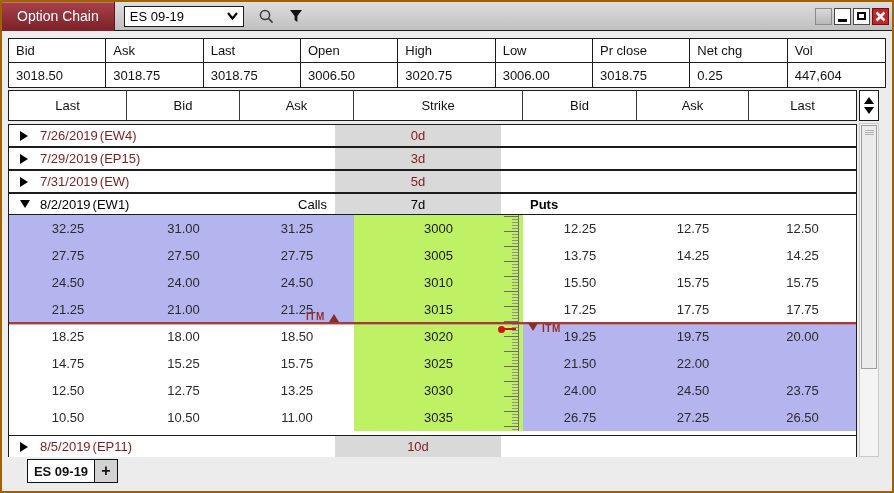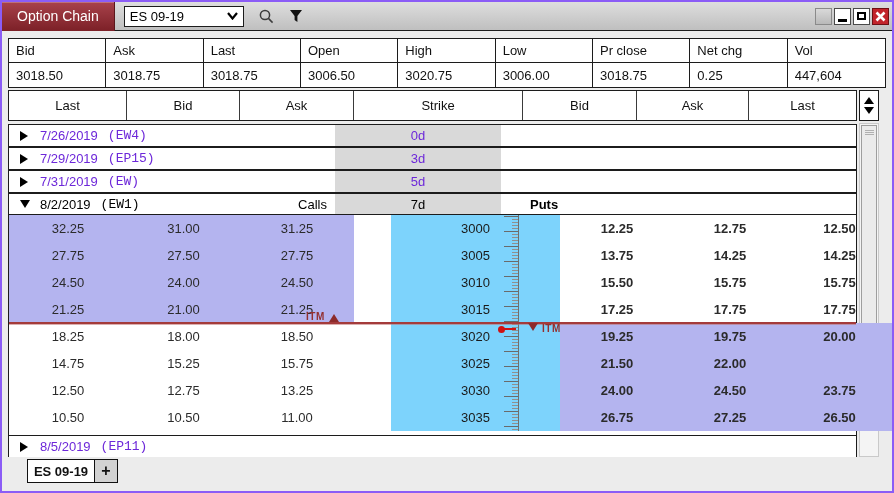--- a/index.html
+++ b/index.html
@@ -4,7 +4,7 @@
 <style>
   html,body{margin:0;padding:0;background:#d7d7d7;font-family:"Liberation Sans","DejaVu Sans",sans-serif;}
   *{box-sizing:border-box;}
-  .window{position:relative;width:894px;height:493px;background:#ececec;border:2px solid #8b5cf6;overflow:hidden;}
+  .window{position:relative;width:894px;height:493px;background:#ececec;border:2px solid #a16207;overflow:hidden;}
 
   
   .titlebar{position:absolute;left:0;top:0;width:890px;height:29px;background:linear-gradient(#dedede,#bfbfbf);border-bottom:1px solid #1c1c1c;display:flex;align-items:center;}

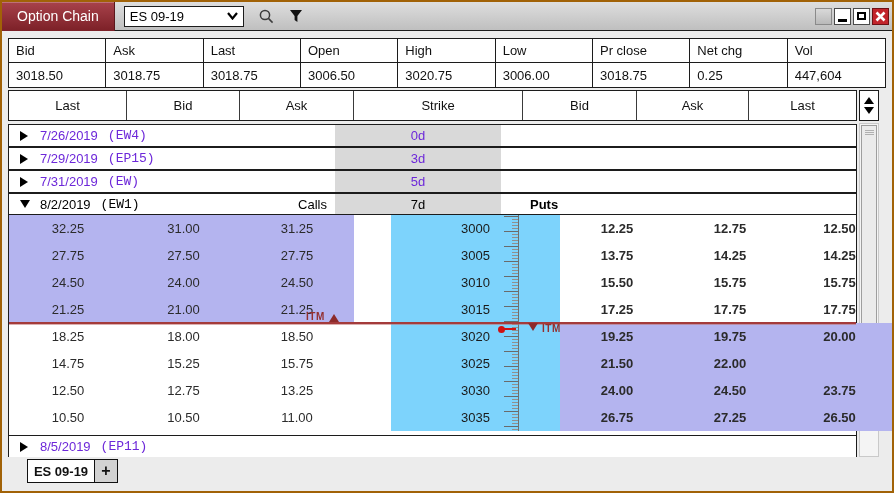--- a/index.html
+++ b/index.html
@@ -32,7 +32,7 @@
   .hc.nob{border-right:none;}
   .w1{width:118px}.w2{width:113px}.w3{width:114px}.w4{width:169px}.w5{width:114px}.w6{width:112px}.w7{width:107px}
 
-  .exp-row{position:absolute;left:0;width:849px;height:23px;border:1px solid #1c1c1c;background:#fff;display:flex;align-items:center;font-size:13px;color:#6d28d9;}
+  .exp-row{position:absolute;left:0;width:849px;height:23px;border:1px solid #1c1c1c;background:#fff;display:flex;align-items:center;font-size:13px;color:#7f1d1d;}
   .exp-arrow{margin-left:11px;width:16px;display:flex;}
   .exp-date{margin-left:4px;}
   .exp-code{margin-left:10px;font-family:Liberation Mono, monospace;}

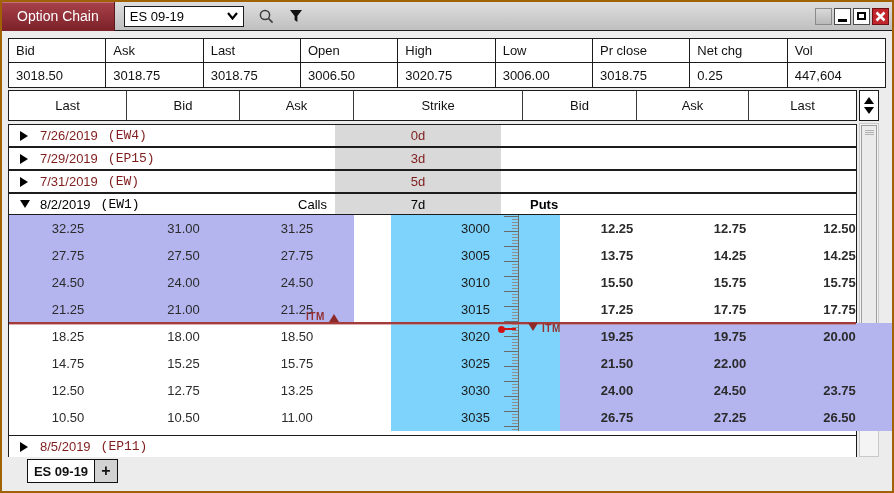--- a/index.html
+++ b/index.html
@@ -35,7 +35,7 @@
   .exp-row{position:absolute;left:0;width:849px;height:23px;border:1px solid #1c1c1c;background:#fff;display:flex;align-items:center;font-size:13px;color:#7f1d1d;}
   .exp-arrow{margin-left:11px;width:16px;display:flex;}
   .exp-date{margin-left:4px;}
-  .exp-code{margin-left:10px;font-family:Liberation Mono, monospace;}
+  .exp-code{margin-left:2px;}
   .dte{position:absolute;left:326px;top:0;bottom:0;width:166px;background:#d9d9d9;display:flex;align-items:center;justify-content:center;}
   .calls-label{position:absolute;left:0;top:0;bottom:0;width:318px;display:flex;align-items:center;justify-content:flex-end;}
   .puts-label{position:absolute;left:521px;top:0;bottom:0;display:flex;align-items:center;font-weight:bold;}

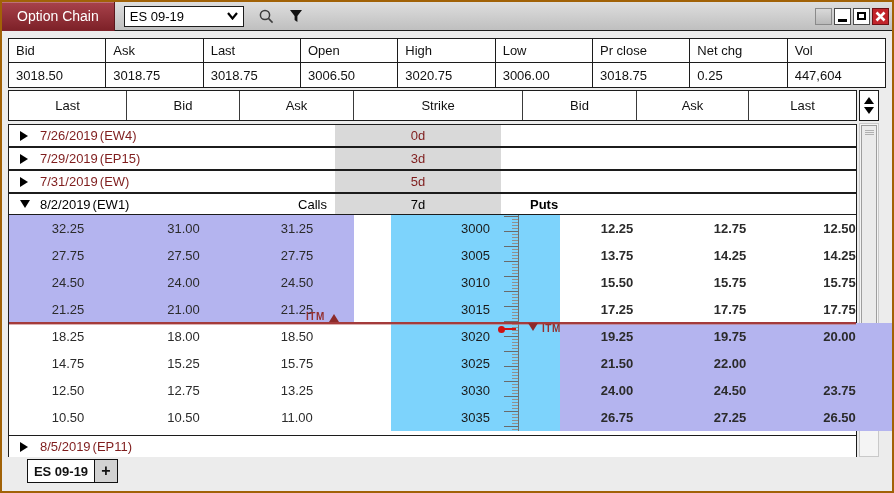--- a/index.html
+++ b/index.html
@@ -51,7 +51,7 @@
   .sec.puts{width:333px;font-weight:bold;}
   .sec.itm{background:#b4b4ef;}
   .cell{flex:none;display:flex;align-items:center;justify-content:center;font-size:13px;color:#2b2b2b;}
-  .strike-cell{flex:none;width:169px;background:#7dd3fc;display:flex;align-items:center;justify-content:center;font-size:13px;color:#1a1a1a;margin-left:37px;}
+  .strike-cell{flex:none;width:169px;background:#bef264;display:flex;align-items:center;justify-content:center;font-size:13px;color:#1a1a1a;}
 
   
   .ruler{position:absolute;left:494px;top:0;width:18px;height:216px;pointer-events:none;}

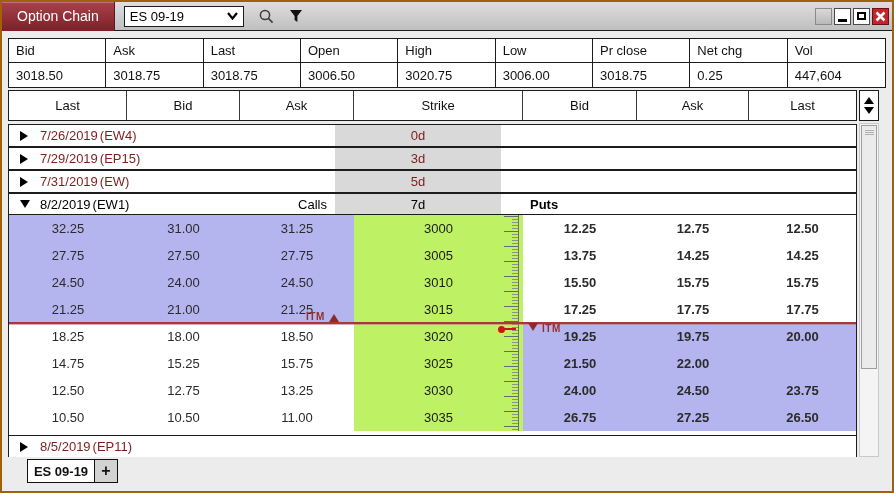--- a/index.html
+++ b/index.html
@@ -48,7 +48,7 @@
   .opt-row{display:flex;height:27px;}
   .sec{display:flex;flex:none;}
   .sec.calls{width:345px;justify-content:space-between;}
-  .sec.puts{width:333px;font-weight:bold;}
+  .sec.puts{width:333px;}
   .sec.itm{background:#b4b4ef;}
   .cell{flex:none;display:flex;align-items:center;justify-content:center;font-size:13px;color:#2b2b2b;}
   .strike-cell{flex:none;width:169px;background:#bef264;display:flex;align-items:center;justify-content:center;font-size:13px;color:#1a1a1a;}

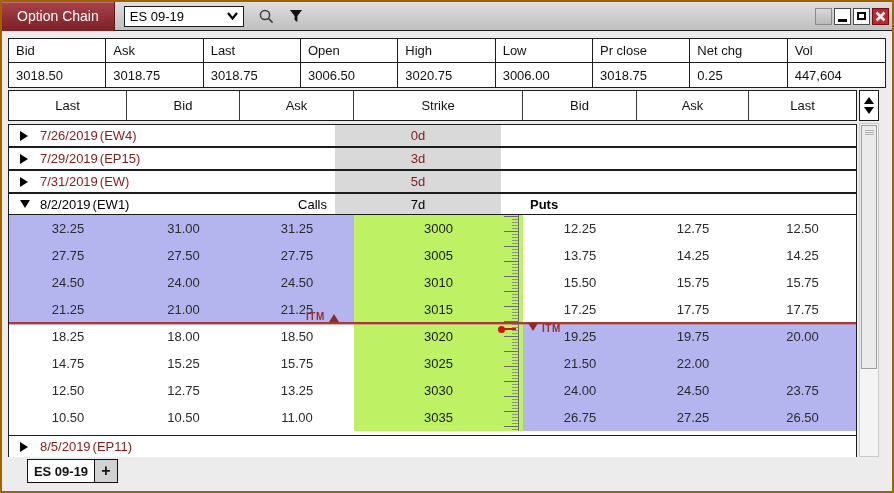--- a/index.html
+++ b/index.html
@@ -353,6 +353,7 @@
         </span>
       <span class="exp-date">8/5/2019</span>
       <span class="exp-code">(EP11)</span>
+      <span class="dte">10d</span>
     </div>
   </div>
 

